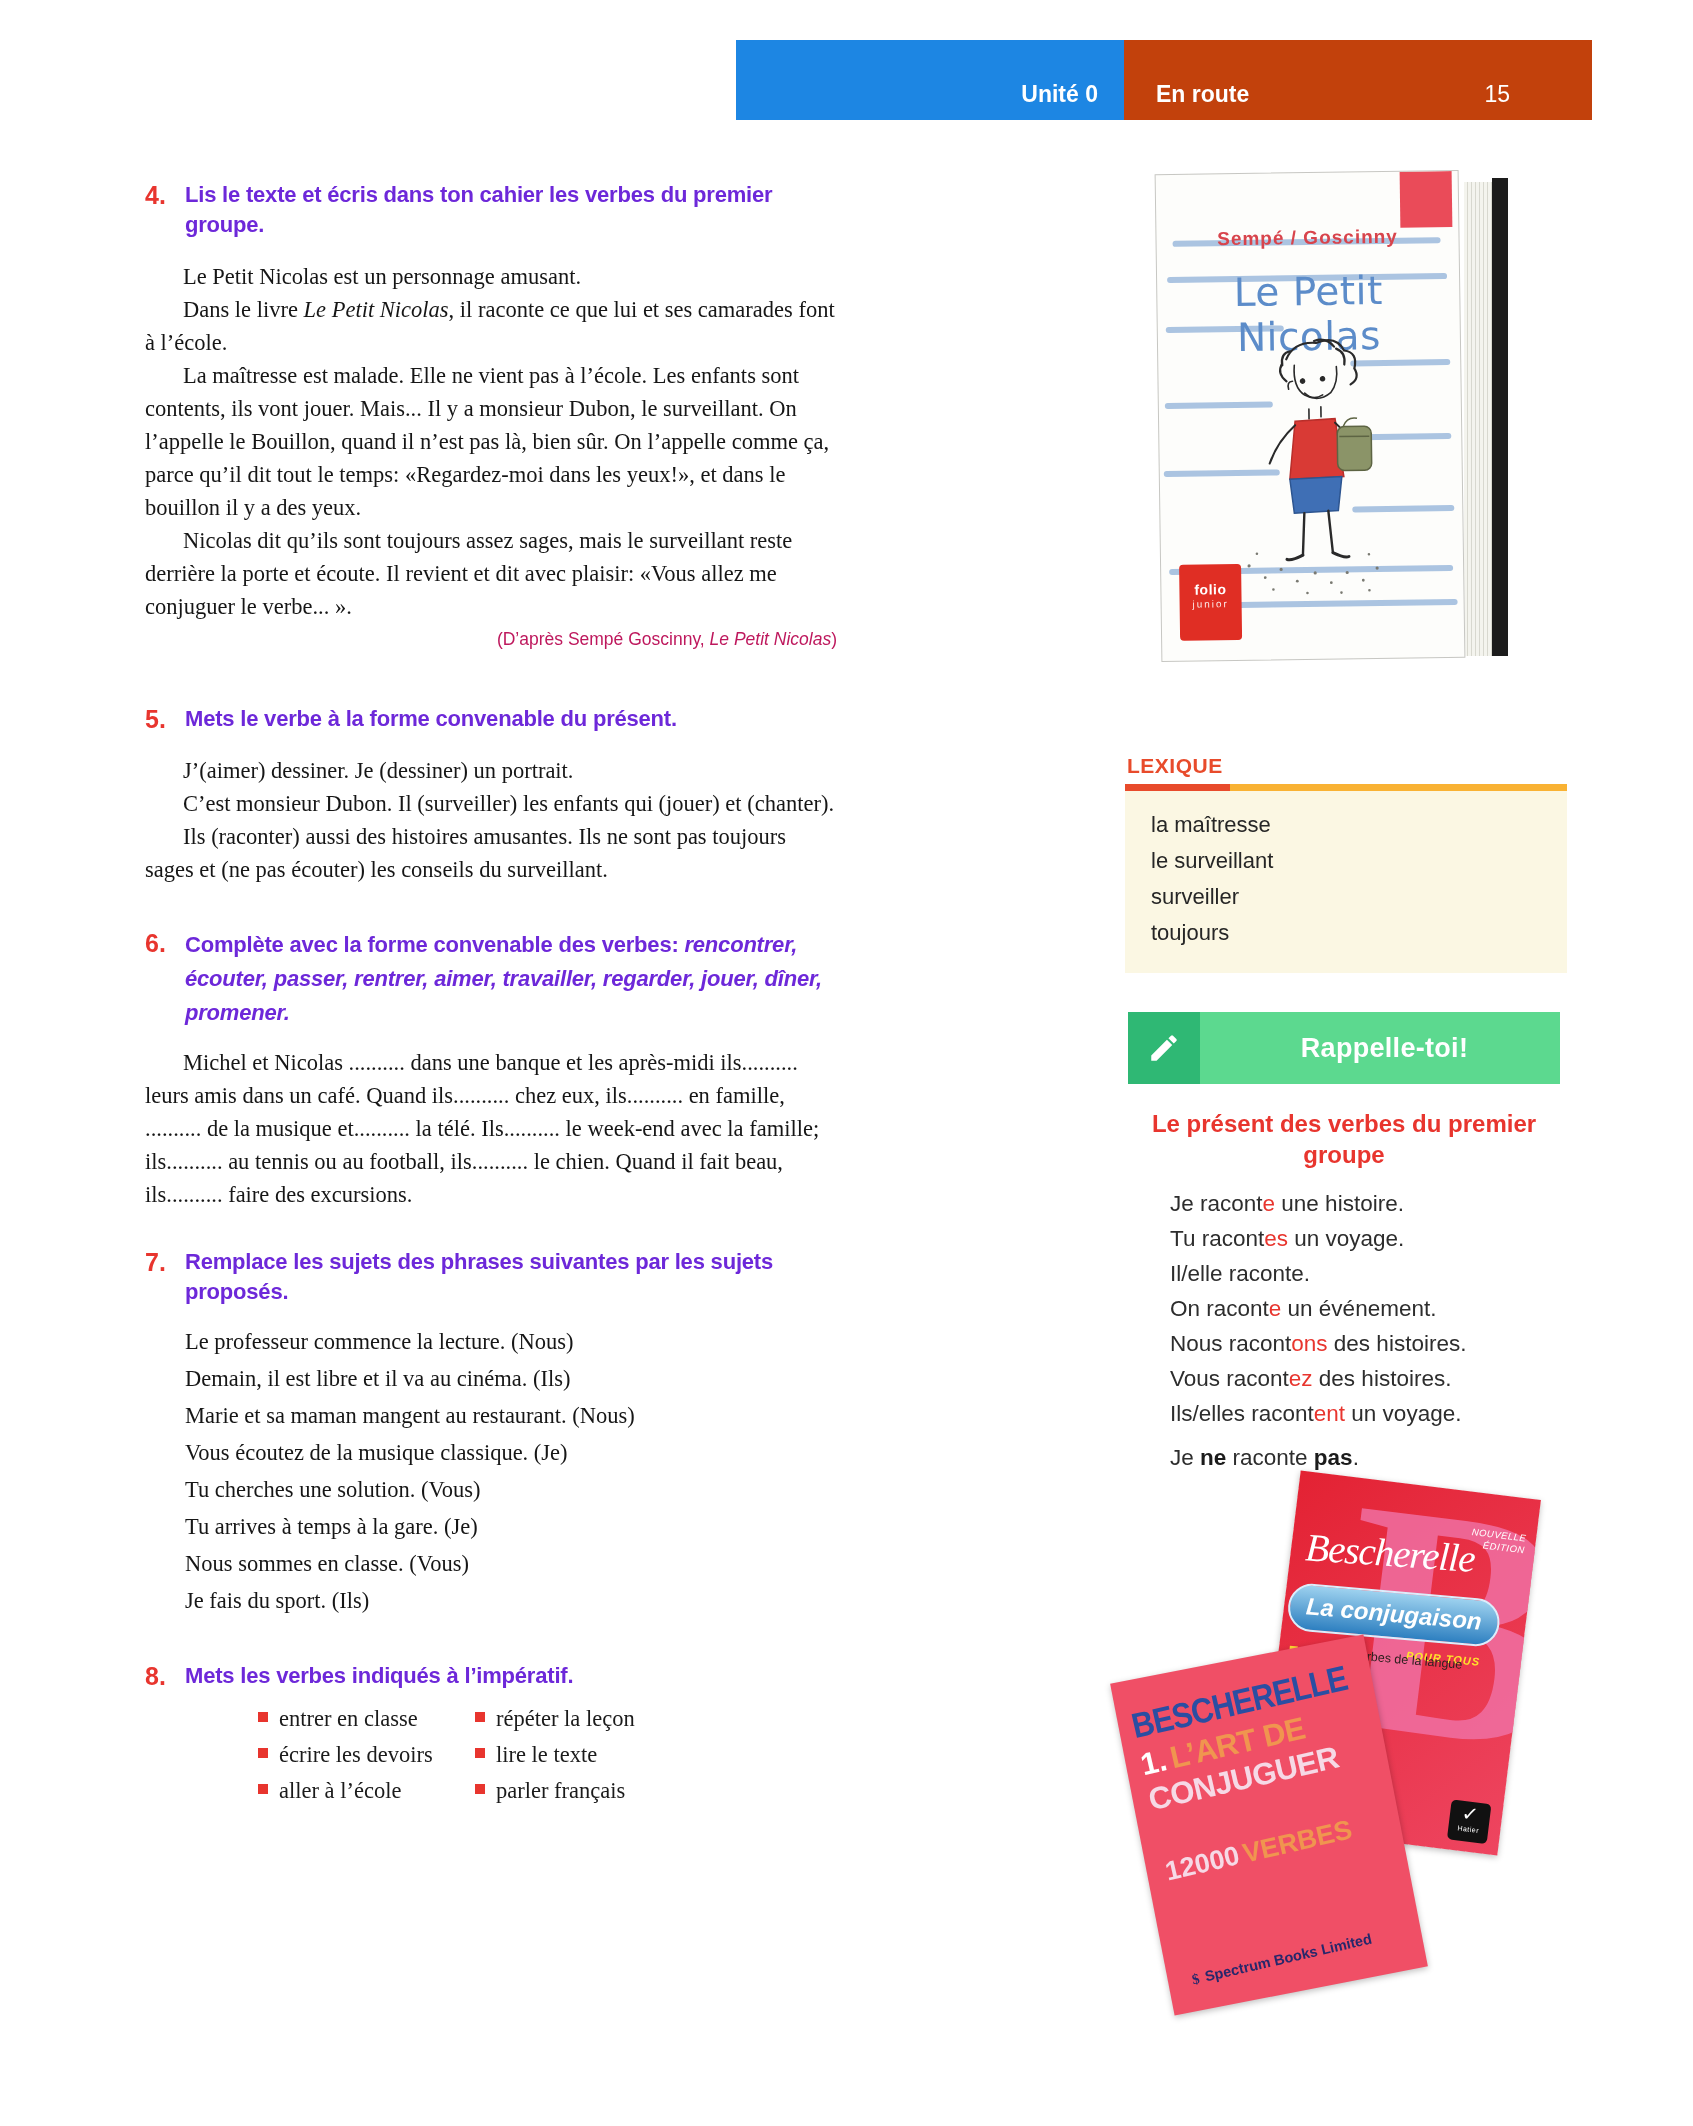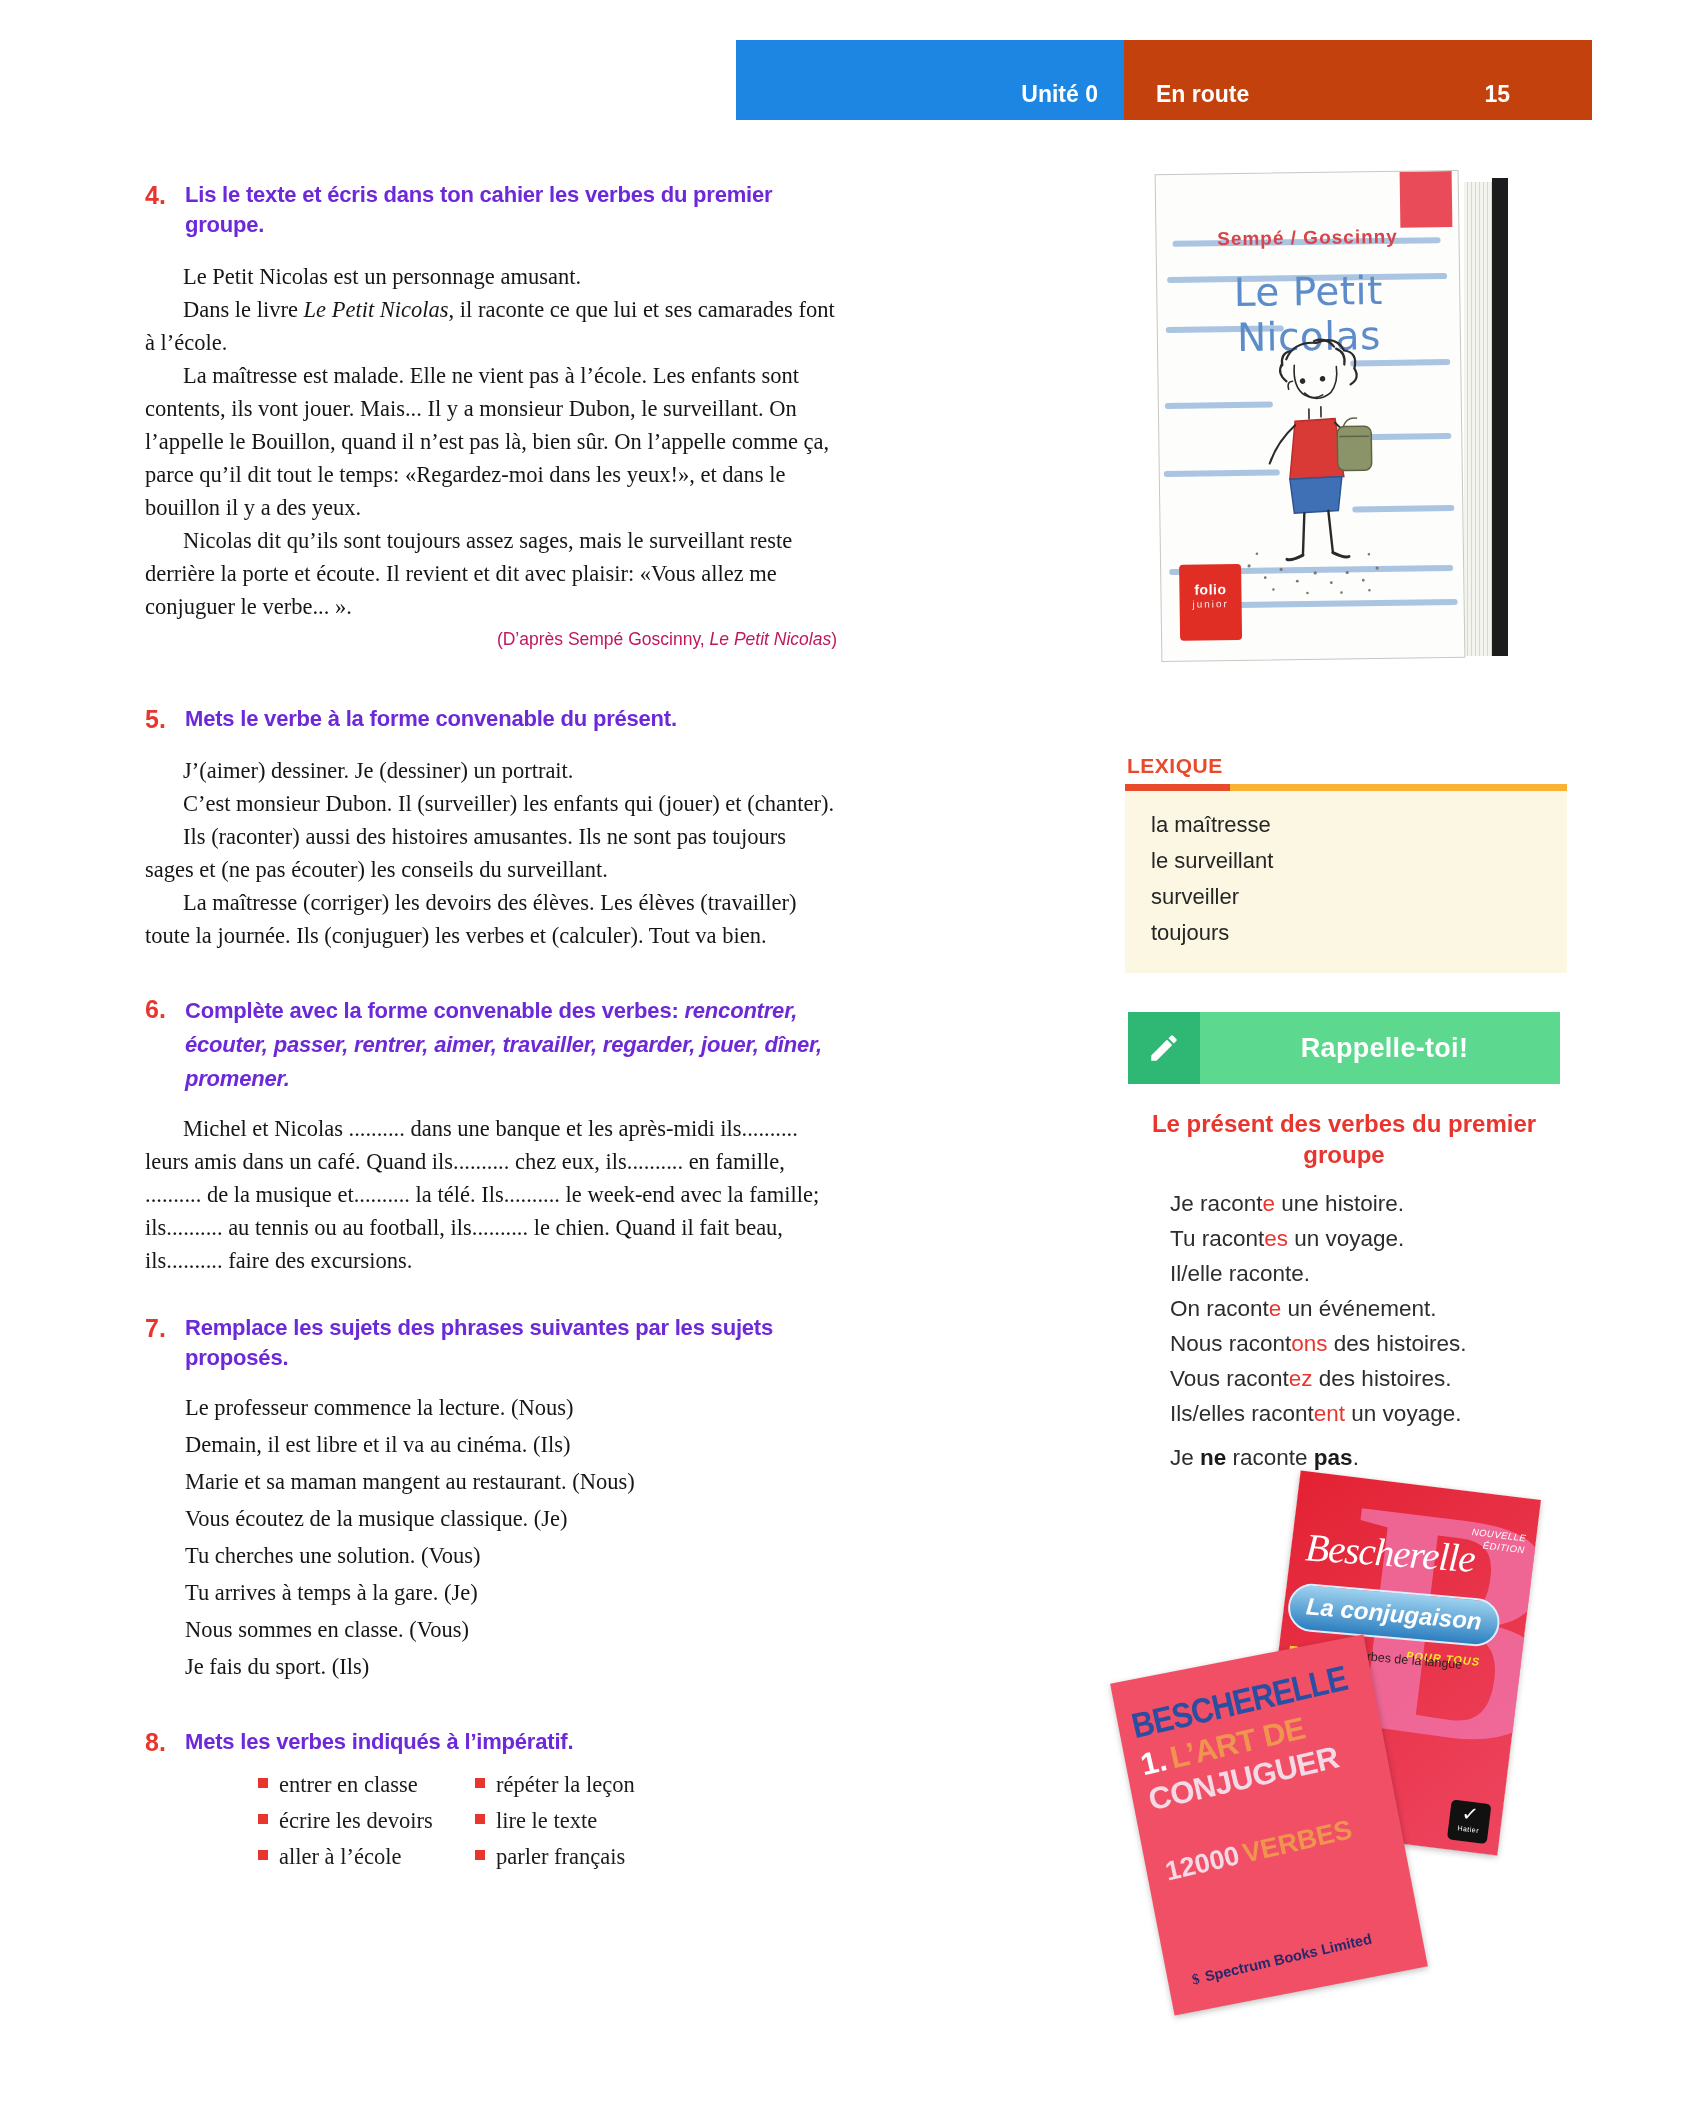--- a/index.html
+++ b/index.html
@@ -11,7 +11,7 @@
   .tab{display:flex;align-items:flex-end;padding-bottom:12px;box-sizing:border-box;color:#fff;font-weight:bold;font-size:23px;}
   .tab-unit{width:388px;background:#1d86e3;justify-content:flex-end;padding-right:26px;}
   .tab-section{width:468px;background:#c2410c;padding-left:32px;position:relative;}
-  .pagenum{position:absolute;right:82px;bottom:12px;font-weight:bold;}
+  .pagenum{position:absolute;right:82px;bottom:12px;font-weight:normal;}
 
   
   .col-main{position:absolute;left:145px;top:180px;width:692px;}

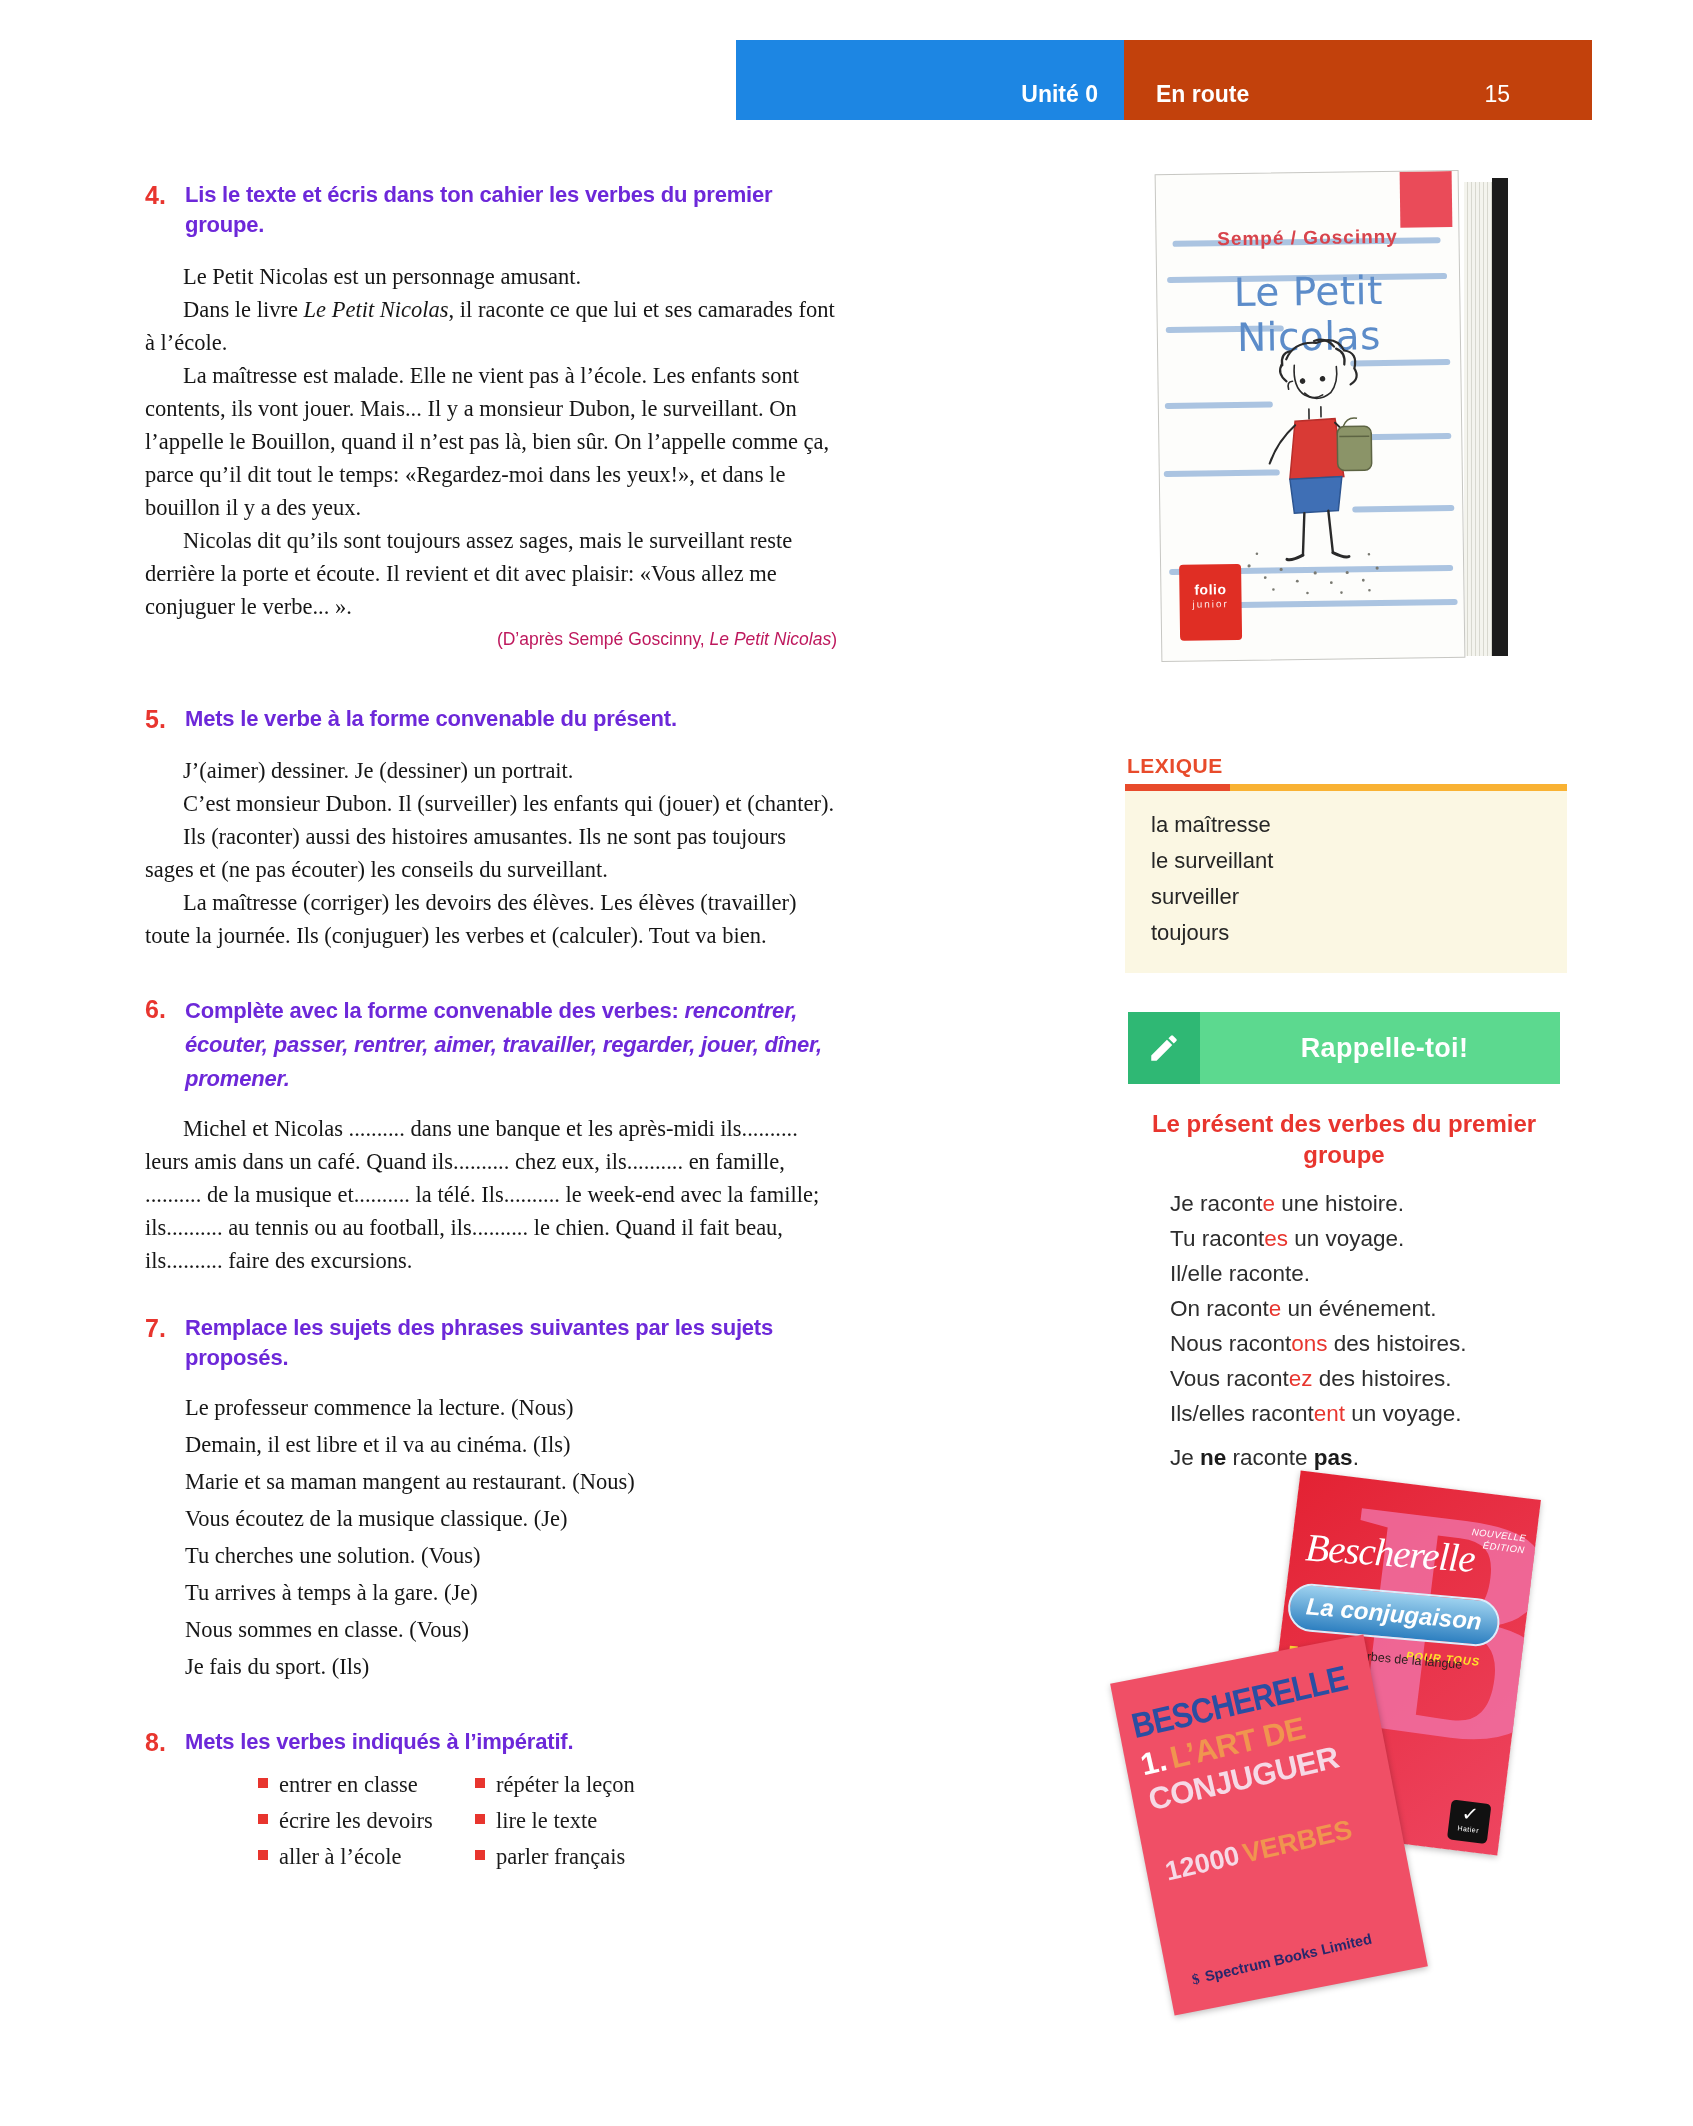--- a/index.html
+++ b/index.html
@@ -133,7 +133,6 @@
         <p>J’(aimer) dessiner. Je (dessiner) un portrait.</p>
         <p>C’est monsieur Dubon. Il (surveiller) les enfants qui (jouer) et (chanter).</p>
         <p>Ils (raconter) aussi des histoires amusantes. Ils ne sont pas toujours sages et (ne pas écouter) les conseils du surveillant.</p>
-        <p>La maîtresse (corriger) les devoirs des élèves. Les élèves (travailler) toute la journée. Ils (conjuguer) les verbes et (calculer). Tout va bien.</p>
       </div>
     </section>
 

